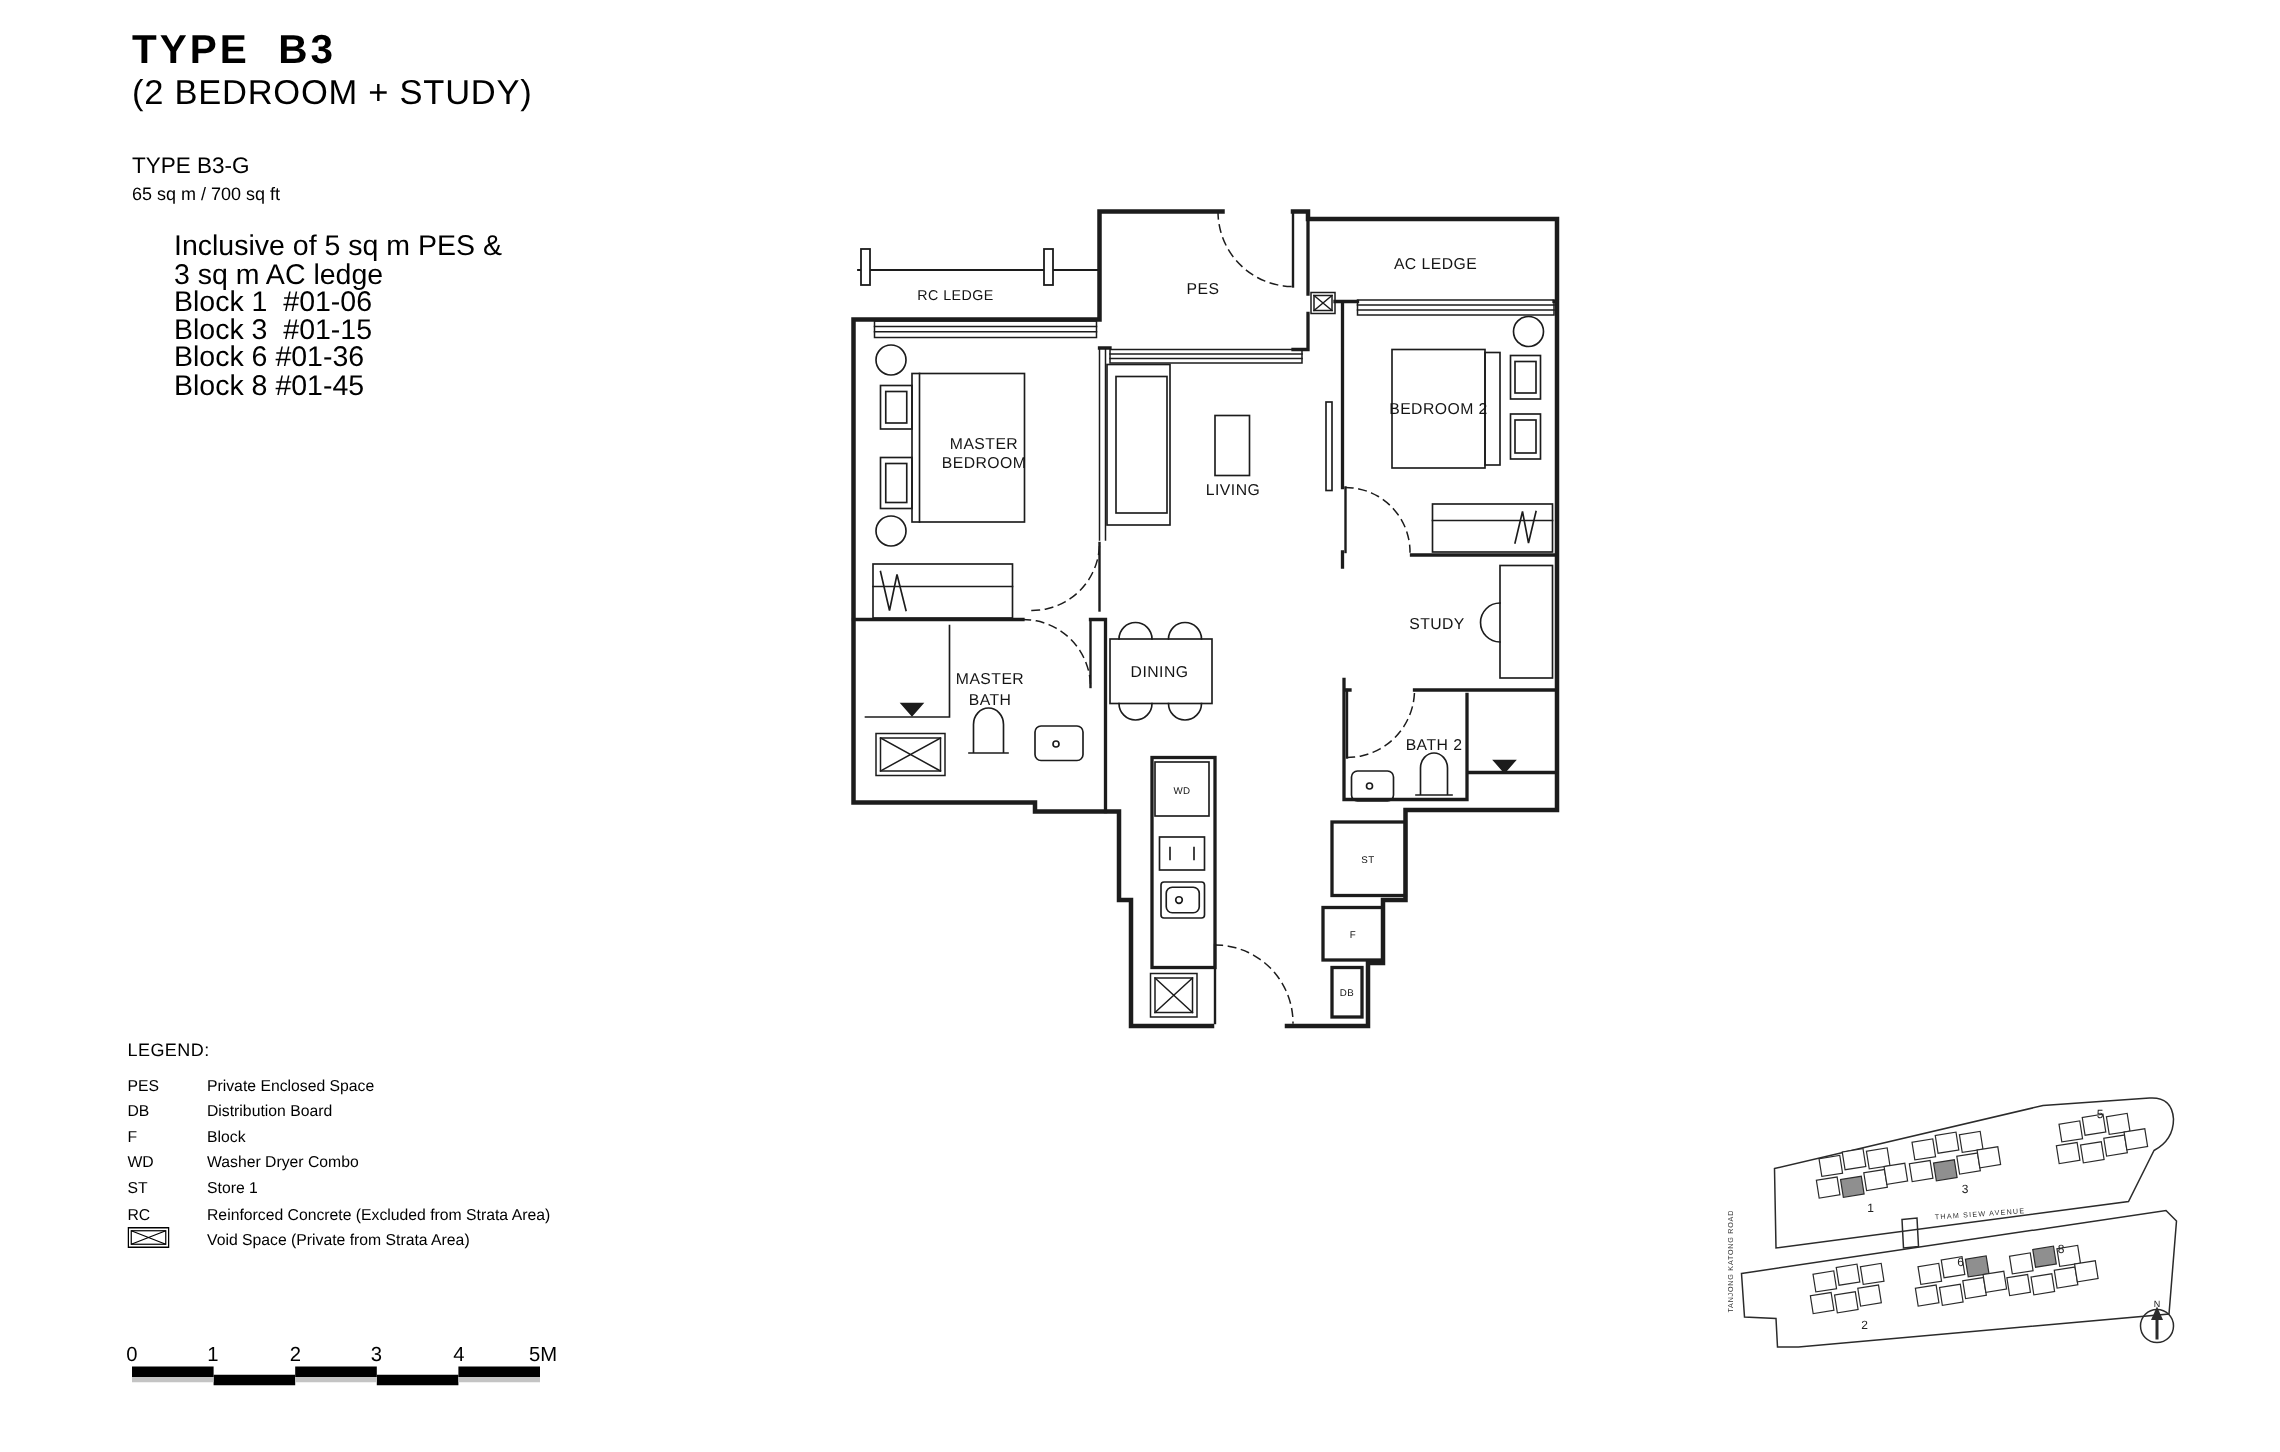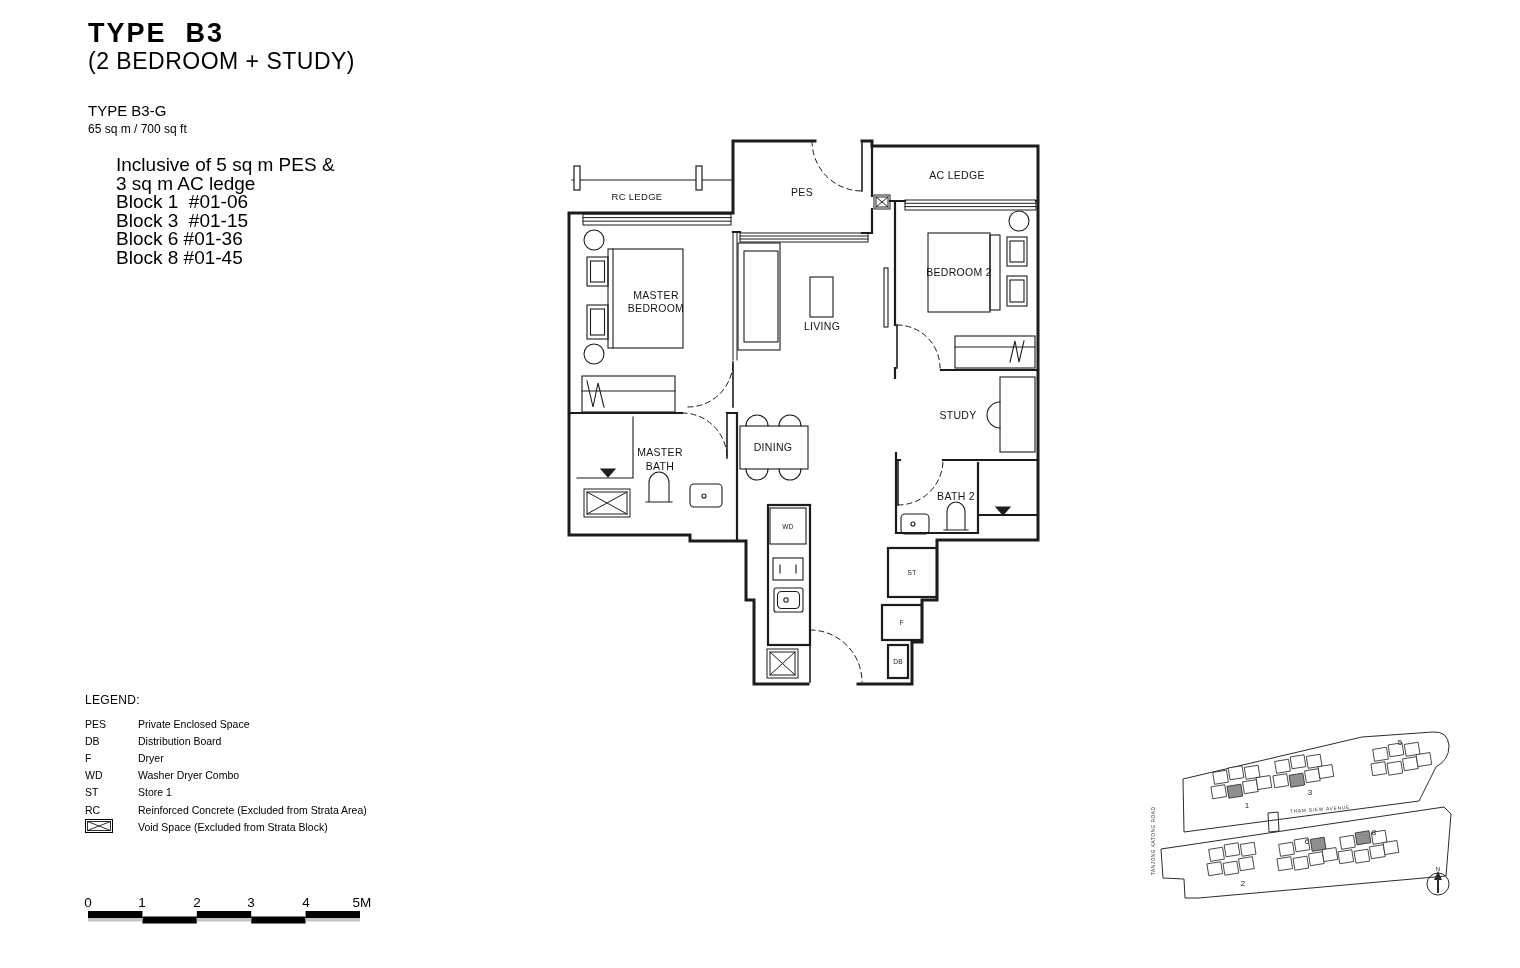--- a/index.html
+++ b/index.html
@@ -328,7 +328,7 @@
     </div>
     <div class="legend-row">
       <span class="legend-key">F</span>
-      <span class="legend-desc">Dryer</span>
+      <span class="legend-desc">Block</span>
     </div>
     <div class="legend-row">
       <span class="legend-key">WD</span>

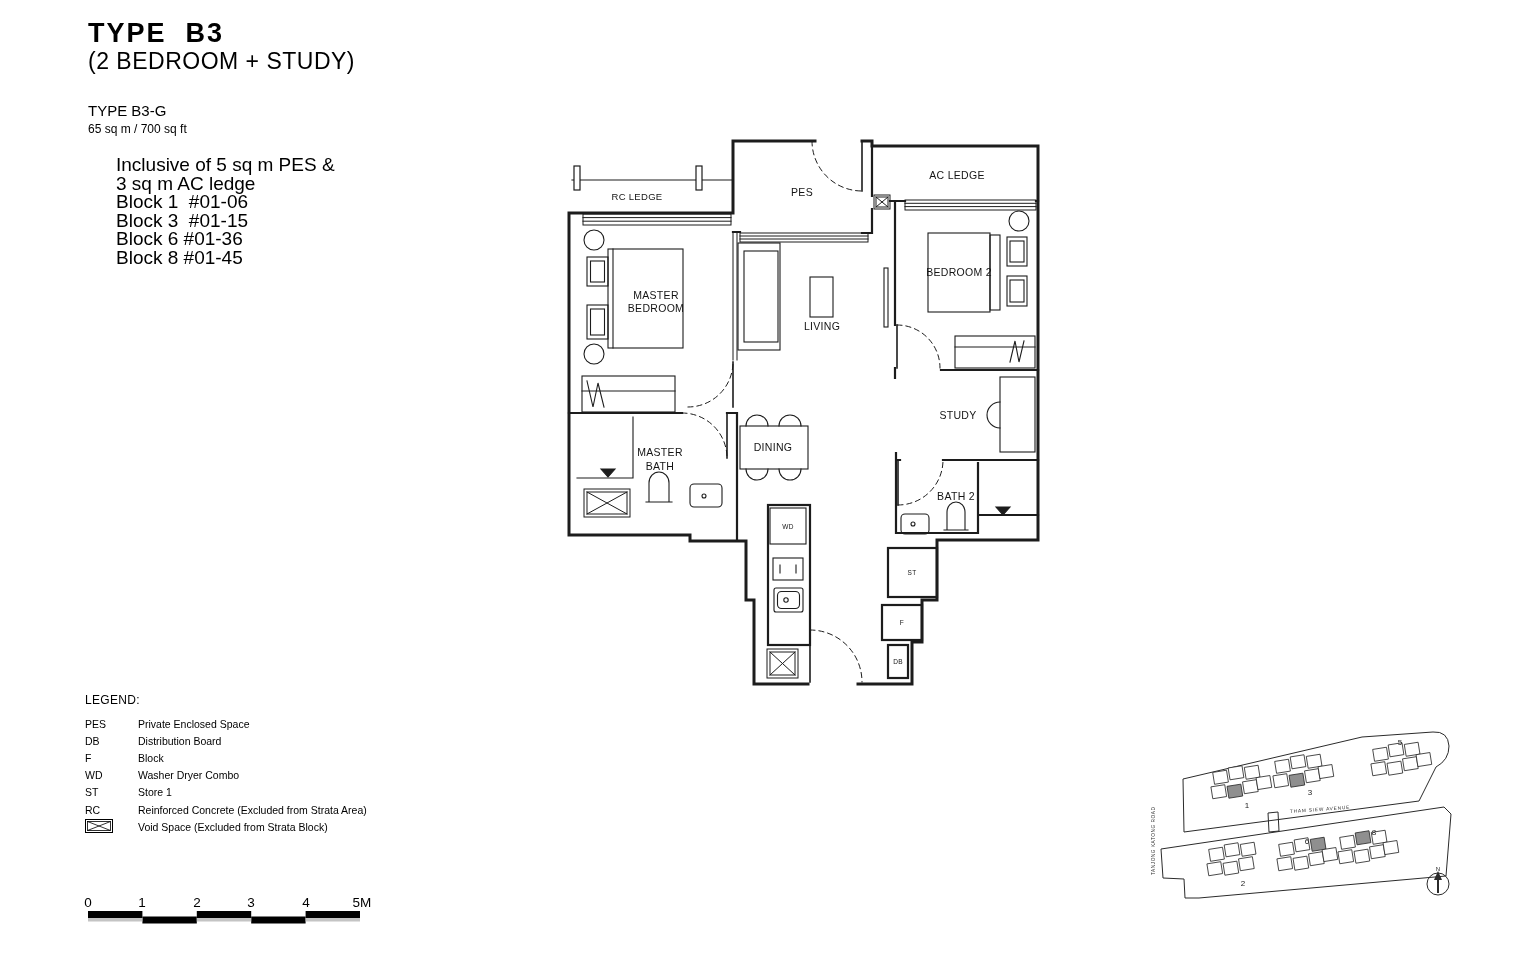--- a/index.html
+++ b/index.html
@@ -350,7 +350,7 @@
           <path d="M2.5 2.5 L25.5 11.5 M25.5 2.5 L2.5 11.5" stroke="#000" stroke-width="0.8"></path>
         </svg>
       </span>
-      <span class="legend-desc">Void Space (Excluded from Strata Block)</span>
+      <span class="legend-desc">Void Space (Private from Strata Area)</span>
     </div>
   </div>
 

